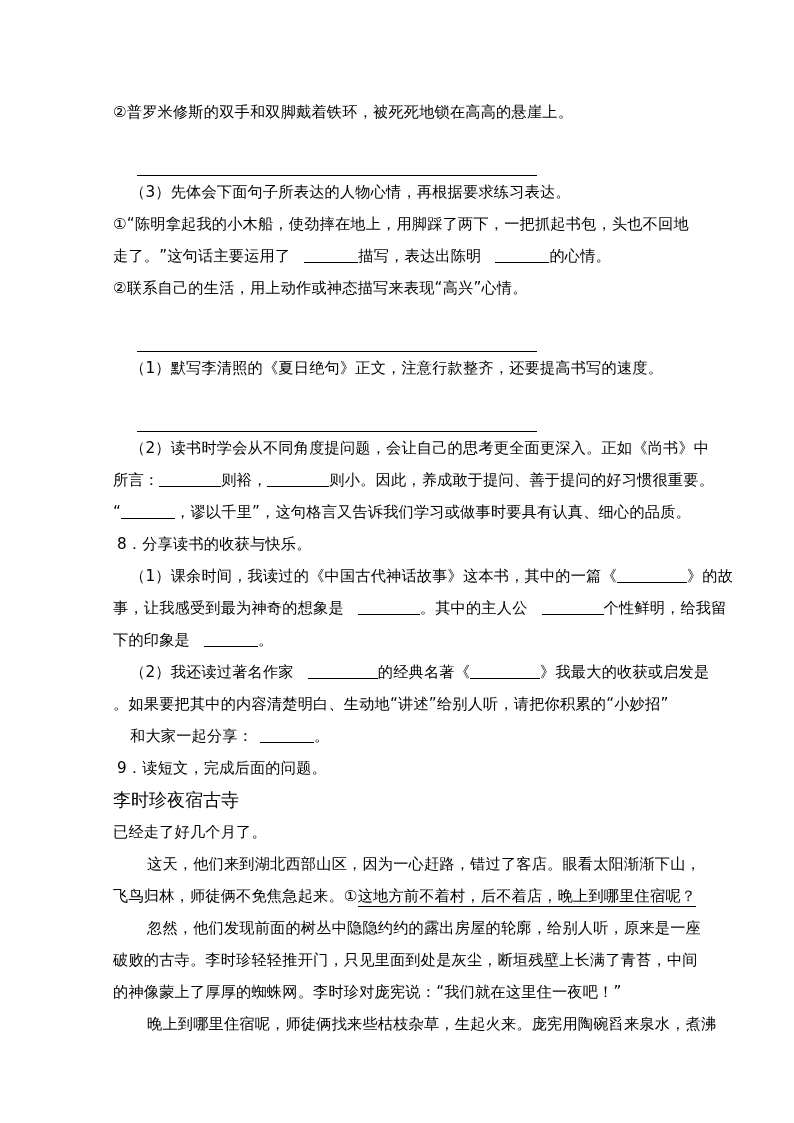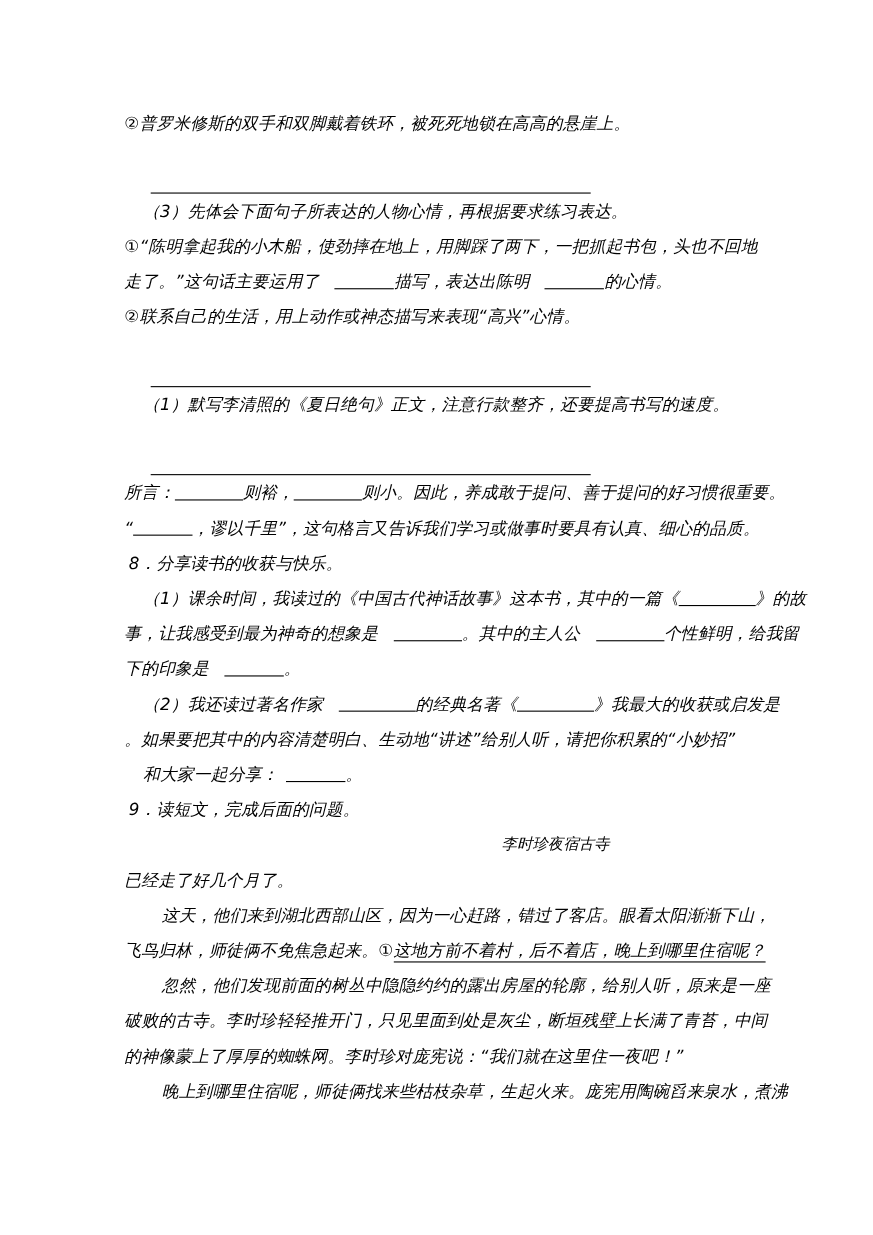--- a/index.html
+++ b/index.html
@@ -20,7 +20,6 @@
     height: 1123px;
     box-sizing: border-box;
     padding: 96px 112px 0 113px;
-    font-style: italic;
   }
   .line {
     font-size: 15.2px;

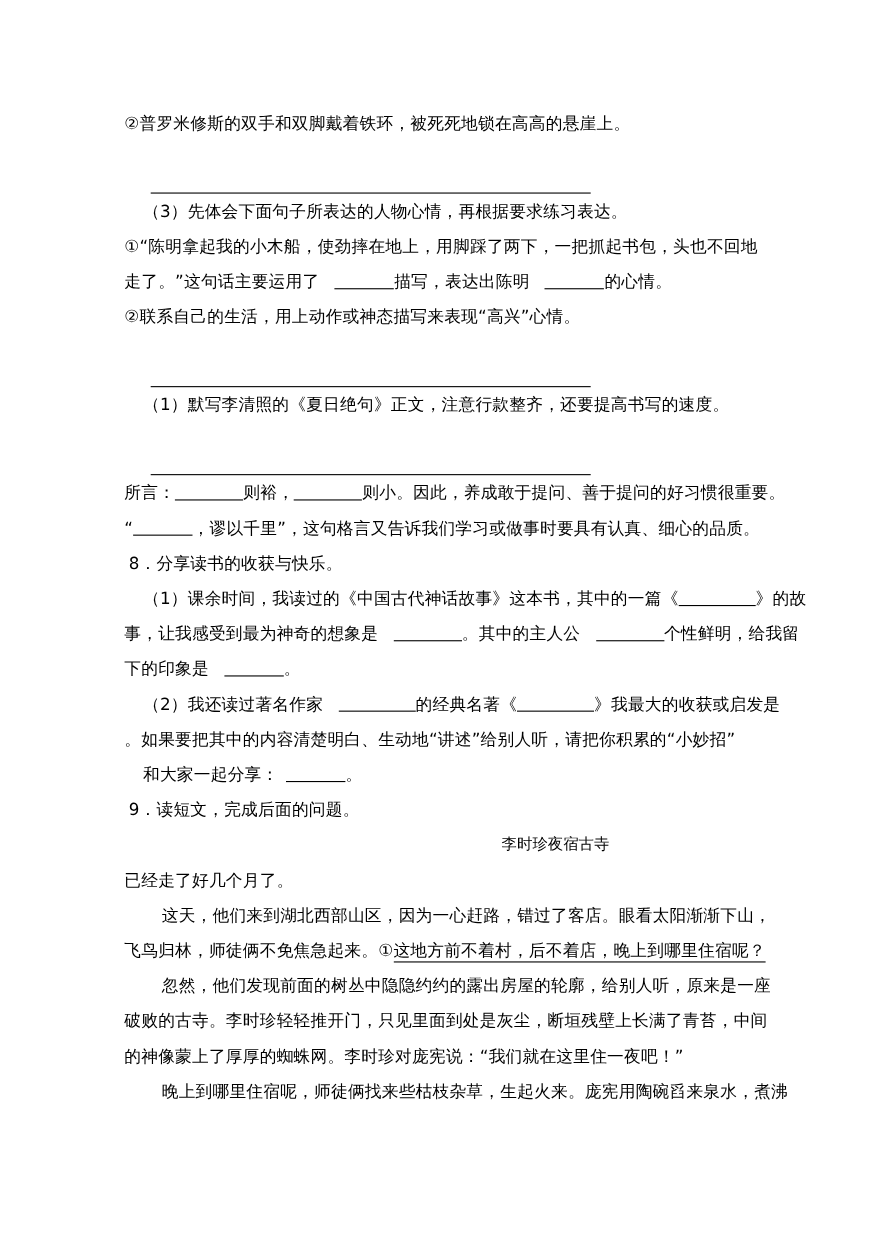--- a/index.html
+++ b/index.html
@@ -106,6 +106,7 @@
     <div class="rule"></div>
   </div>
 
+  <div class="line indent1">（2）读书时学会从不同角度提问题，会让自己的思考更全面更深入。正如《尚书》中</div>
 
   <div class="line">
     <span>所言：</span><span class="blank b-lg"></span><span>则裕，</span><span class="blank b-lg"></span><span>则小。因此，养成敢于提问、善于提问的好习惯很重要。</span>

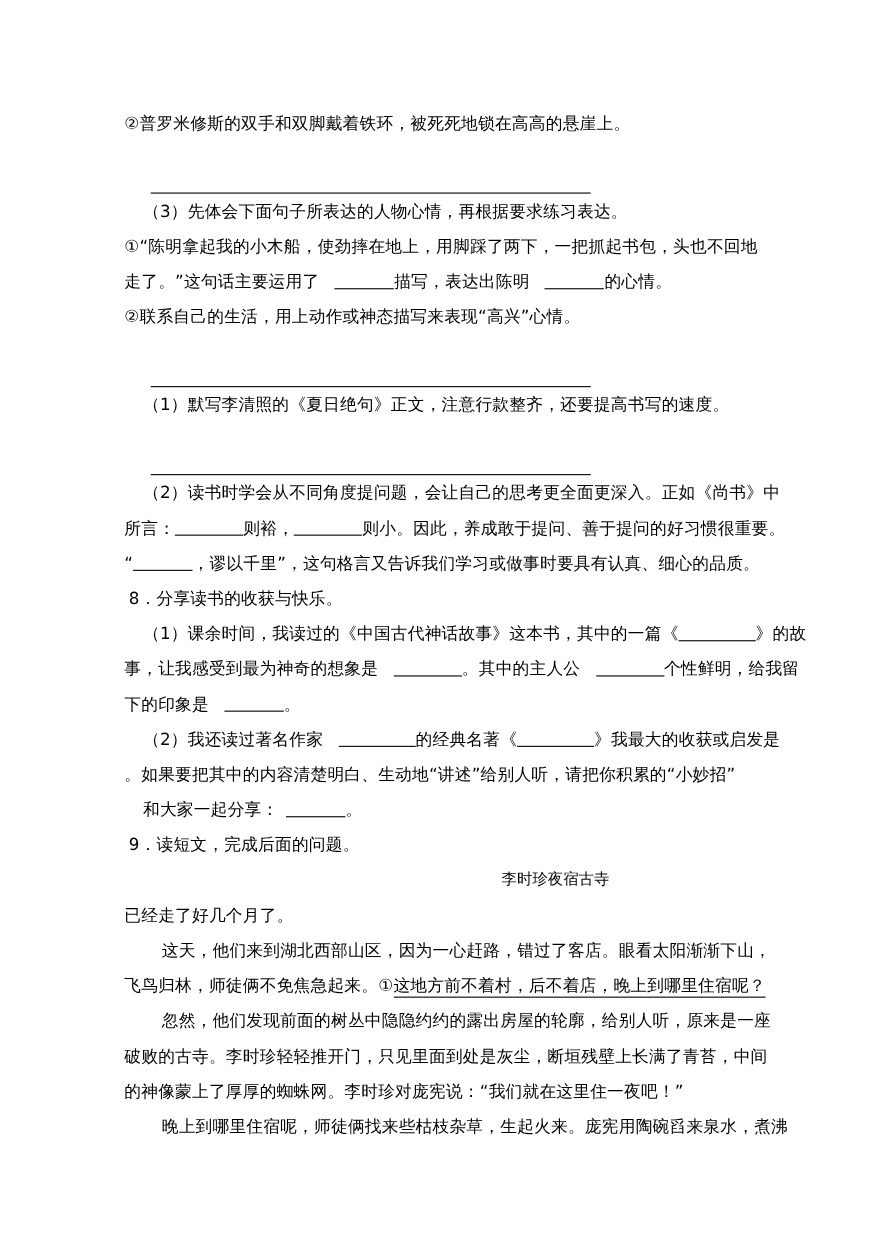--- a/index.html
+++ b/index.html
@@ -65,10 +65,10 @@
     padding-bottom: 1px;
   }
   .title-line {
-    font-size: 14px;
+    font-size: 18px;
     line-height: 32px;
     height: 32px;
-    text-align: right;
+    text-align: left;
   }
 </style>
 </head>

